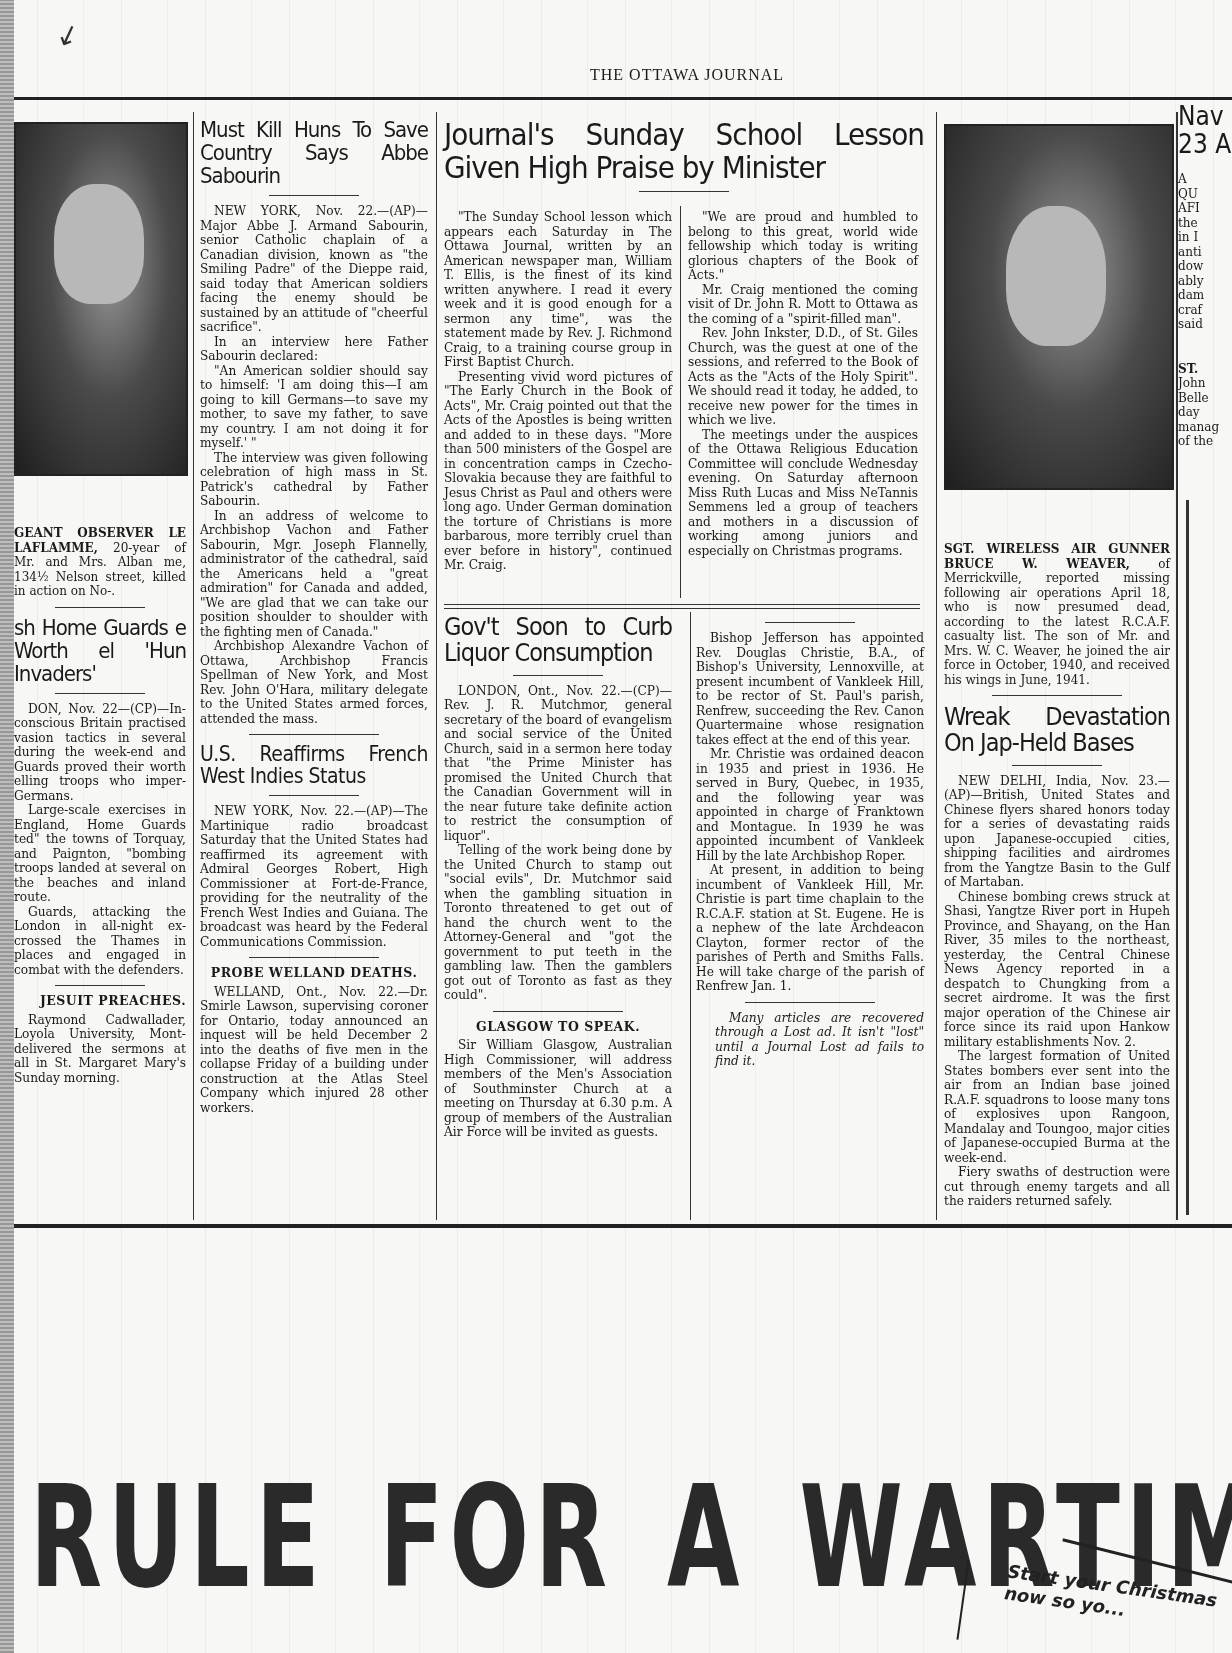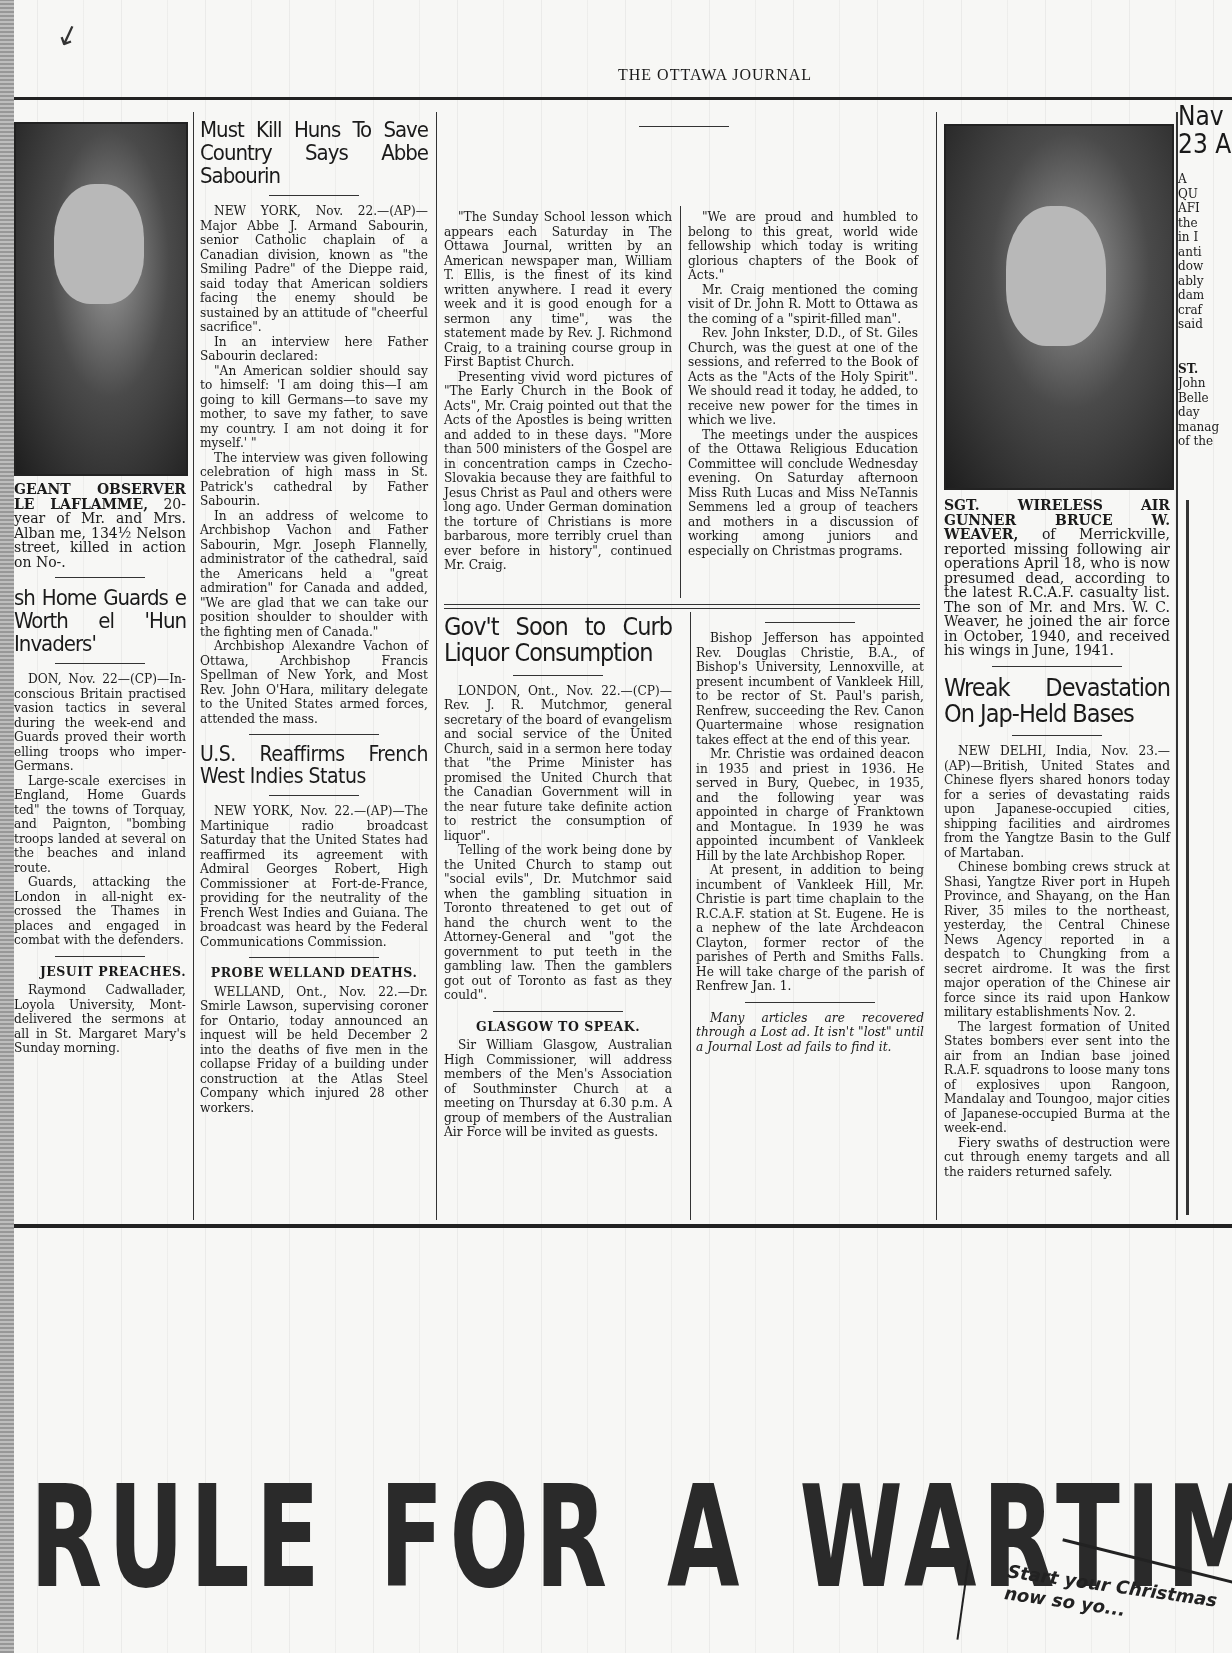--- a/index.html
+++ b/index.html
@@ -11,7 +11,7 @@
   .scanedge { position: absolute; left: 0; top: 0; width: 14px; height: 1653px;
     background: repeating-linear-gradient(0deg, #777 0 2px, #aaa 2px 4px); opacity: .75; }
   .masthead { position: absolute; left: 590px; top: 66px; font-size: 16px; letter-spacing: 1px;
-    font-family: "Liberation Serif", serif; margin-left: 28px; }
+    font-family: "Liberation Serif", serif; }
   .pencil { position: absolute; left: 56px; top: 18px; font-size: 28px; color: #333; transform: rotate(-20deg);
     font-family: "DejaVu Sans", sans-serif; }
   .rule-top { position: absolute; left: 14px; top: 97px; width: 1218px; height: 3px; background: #222; }

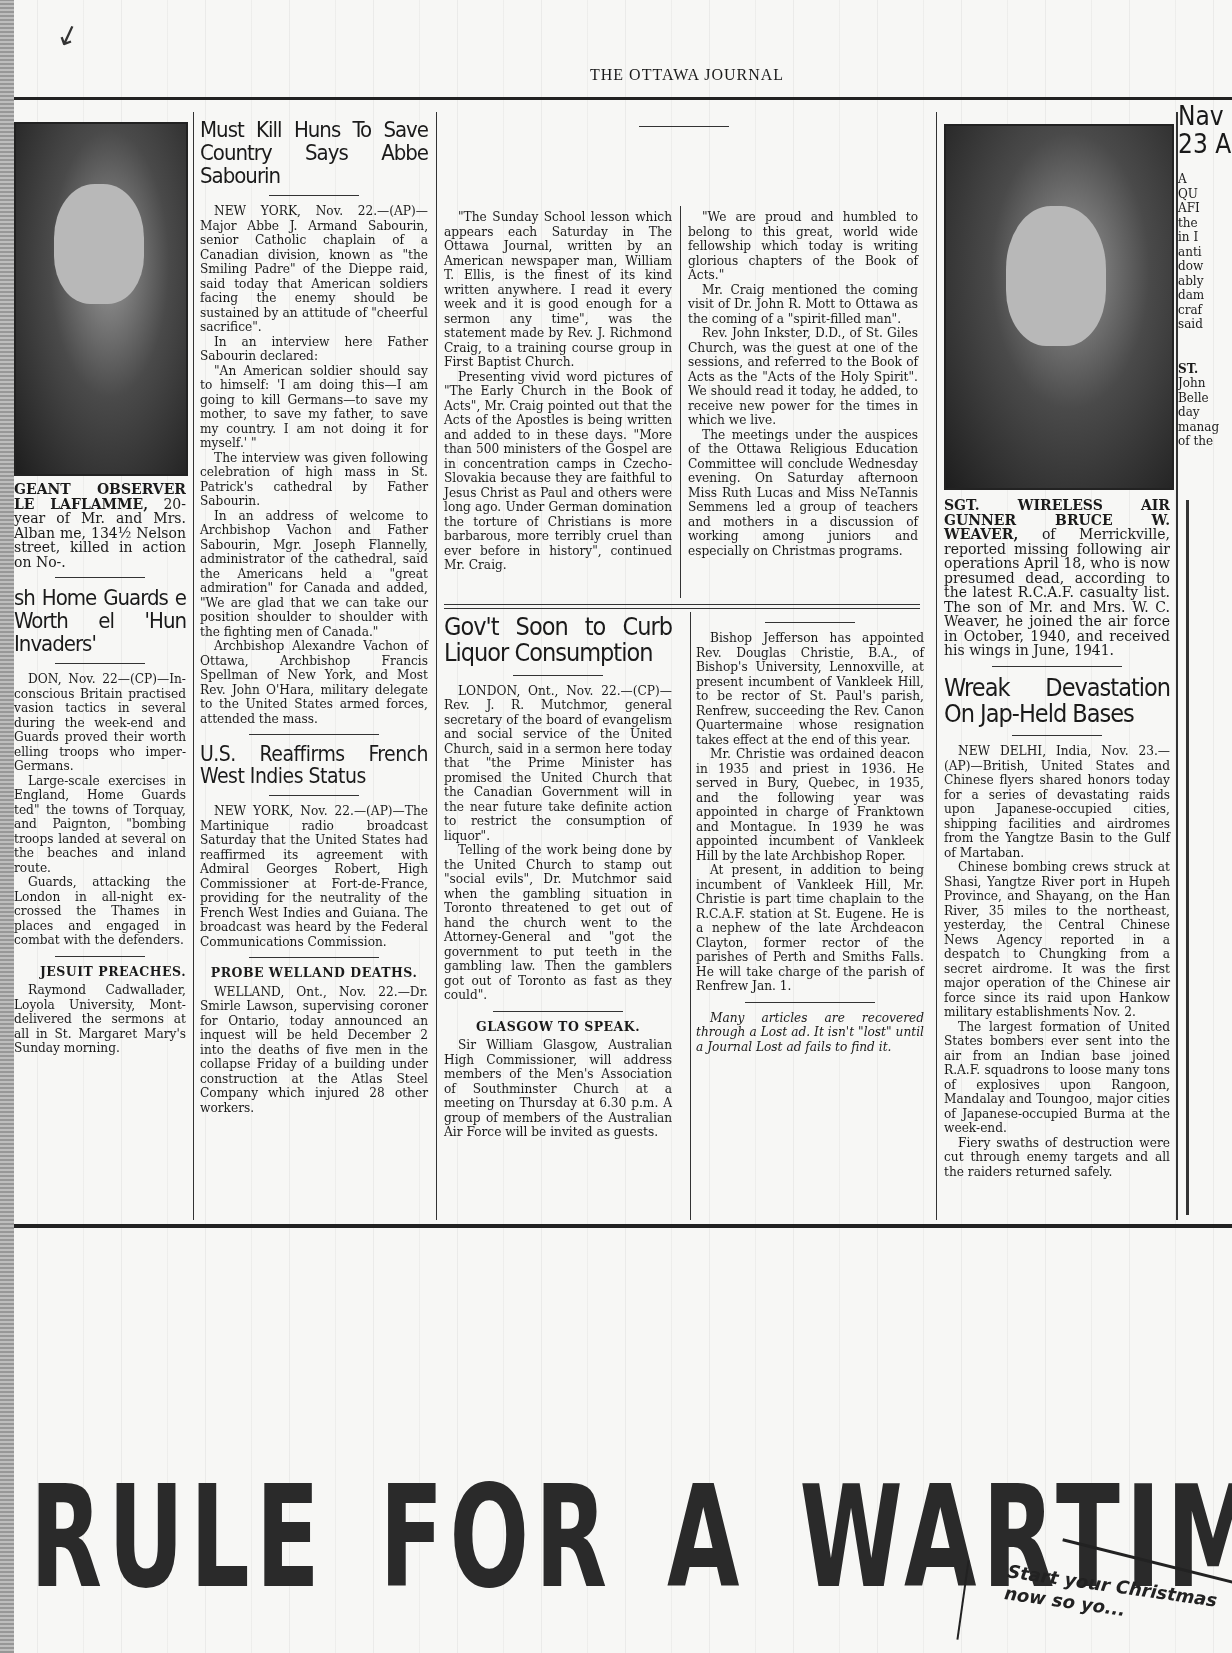--- a/index.html
+++ b/index.html
@@ -95,6 +95,7 @@
 <div class="vline" style="left:436px;top:112px;height:1108px;"></div>
 
 <div class="col" style="left:444px;top:118px;width:480px;">
+  <h2 class="hl big" style="font-size:31px;">Journal's Sunday School Lesson Given High Praise by Minister</h2>
   <div class="shortrule"></div>
 </div>
 <div class="col" style="left:444px;top:210px;width:228px;">

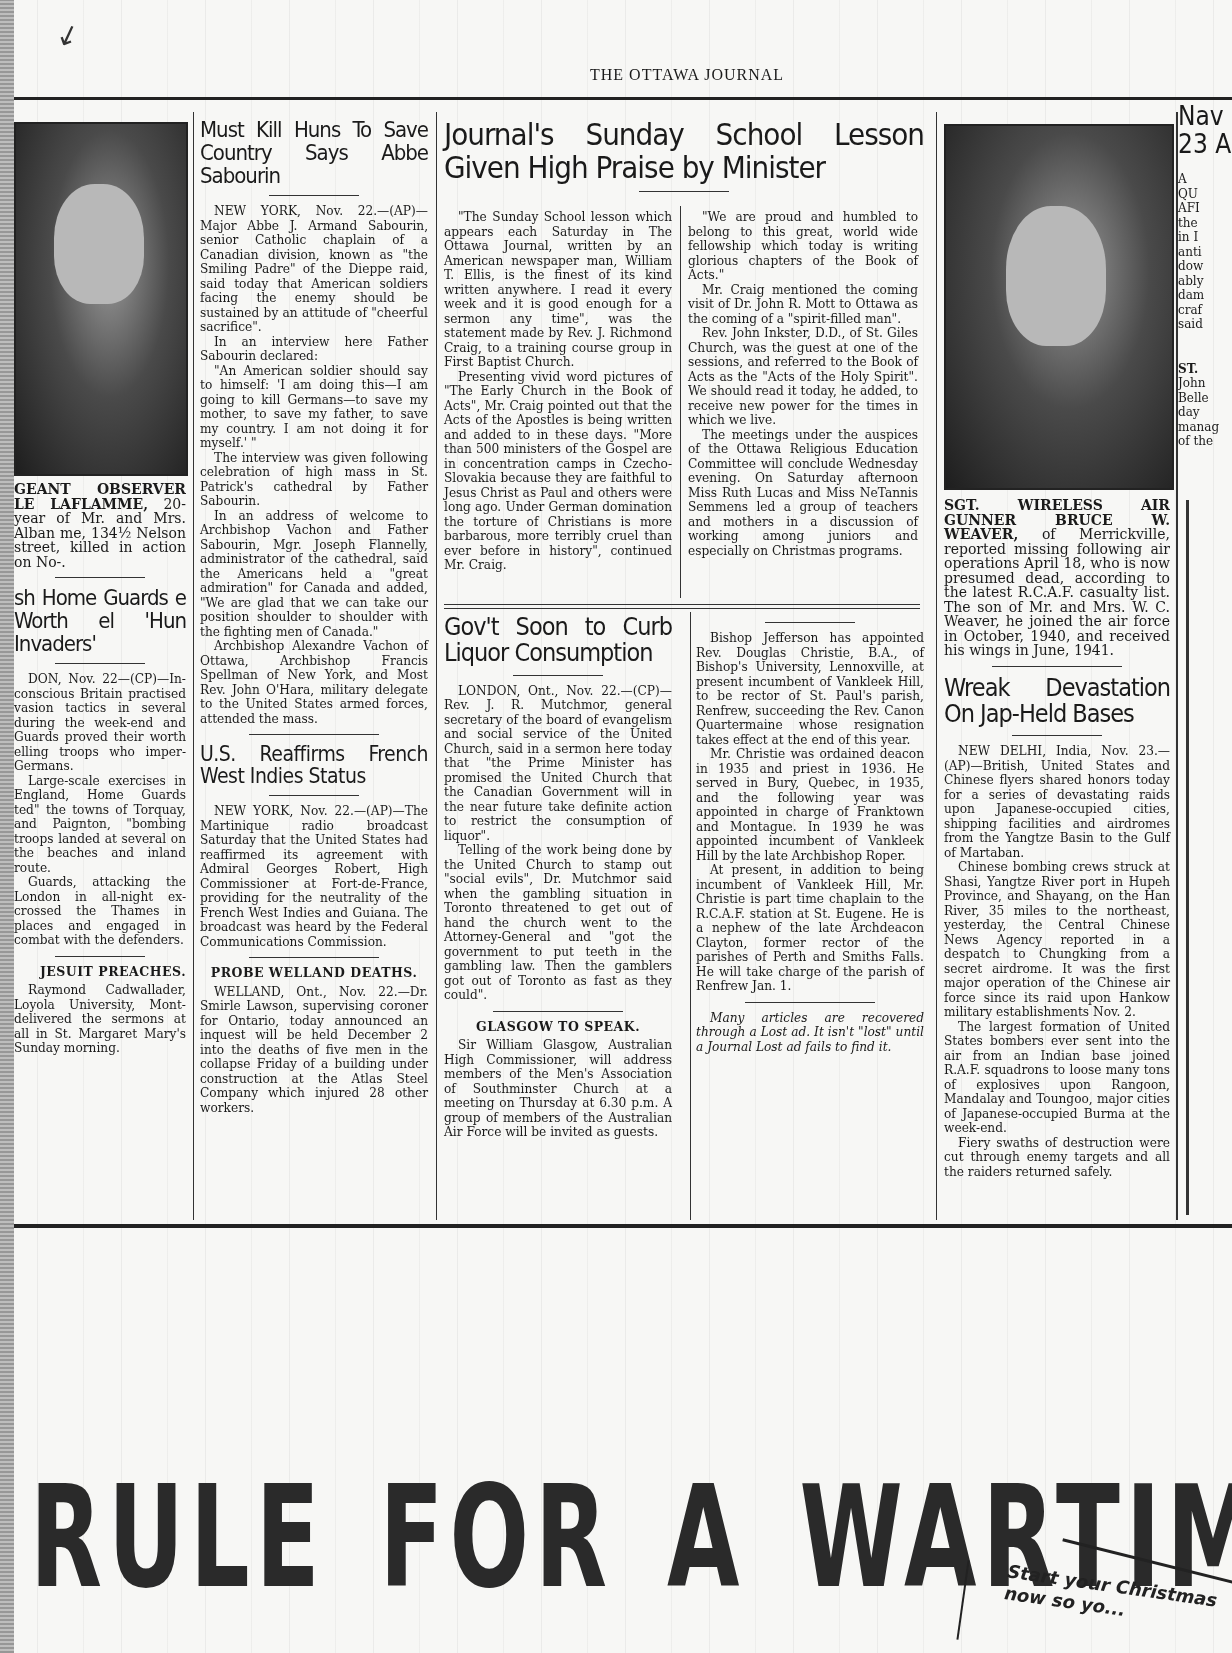--- a/index.html
+++ b/index.html
@@ -30,7 +30,7 @@
   .photo { position: absolute; background: radial-gradient(ellipse at 55% 40%, #9a9a9a 0%, #4a4a4a 45%, #1e1e1e 100%);
            border: 2px solid #222; }
   .photo .face { position: absolute; border-radius: 45% 45% 40% 40%; background: #b8b8b8; }
-  .caption { font-size: 14px; line-height: 14.5px; text-align: justify; }
+  .caption { font-size: 12px; line-height: 14.5px; text-align: justify; margin-top: 44px; }
   .caption b { font-weight: bold; }
   .italic p { font-style: italic; }
   .ad-head { position: absolute; left: 30px; top: 1455px; font-family: "DejaVu Sans Condensed", "DejaVu Sans", sans-serif;

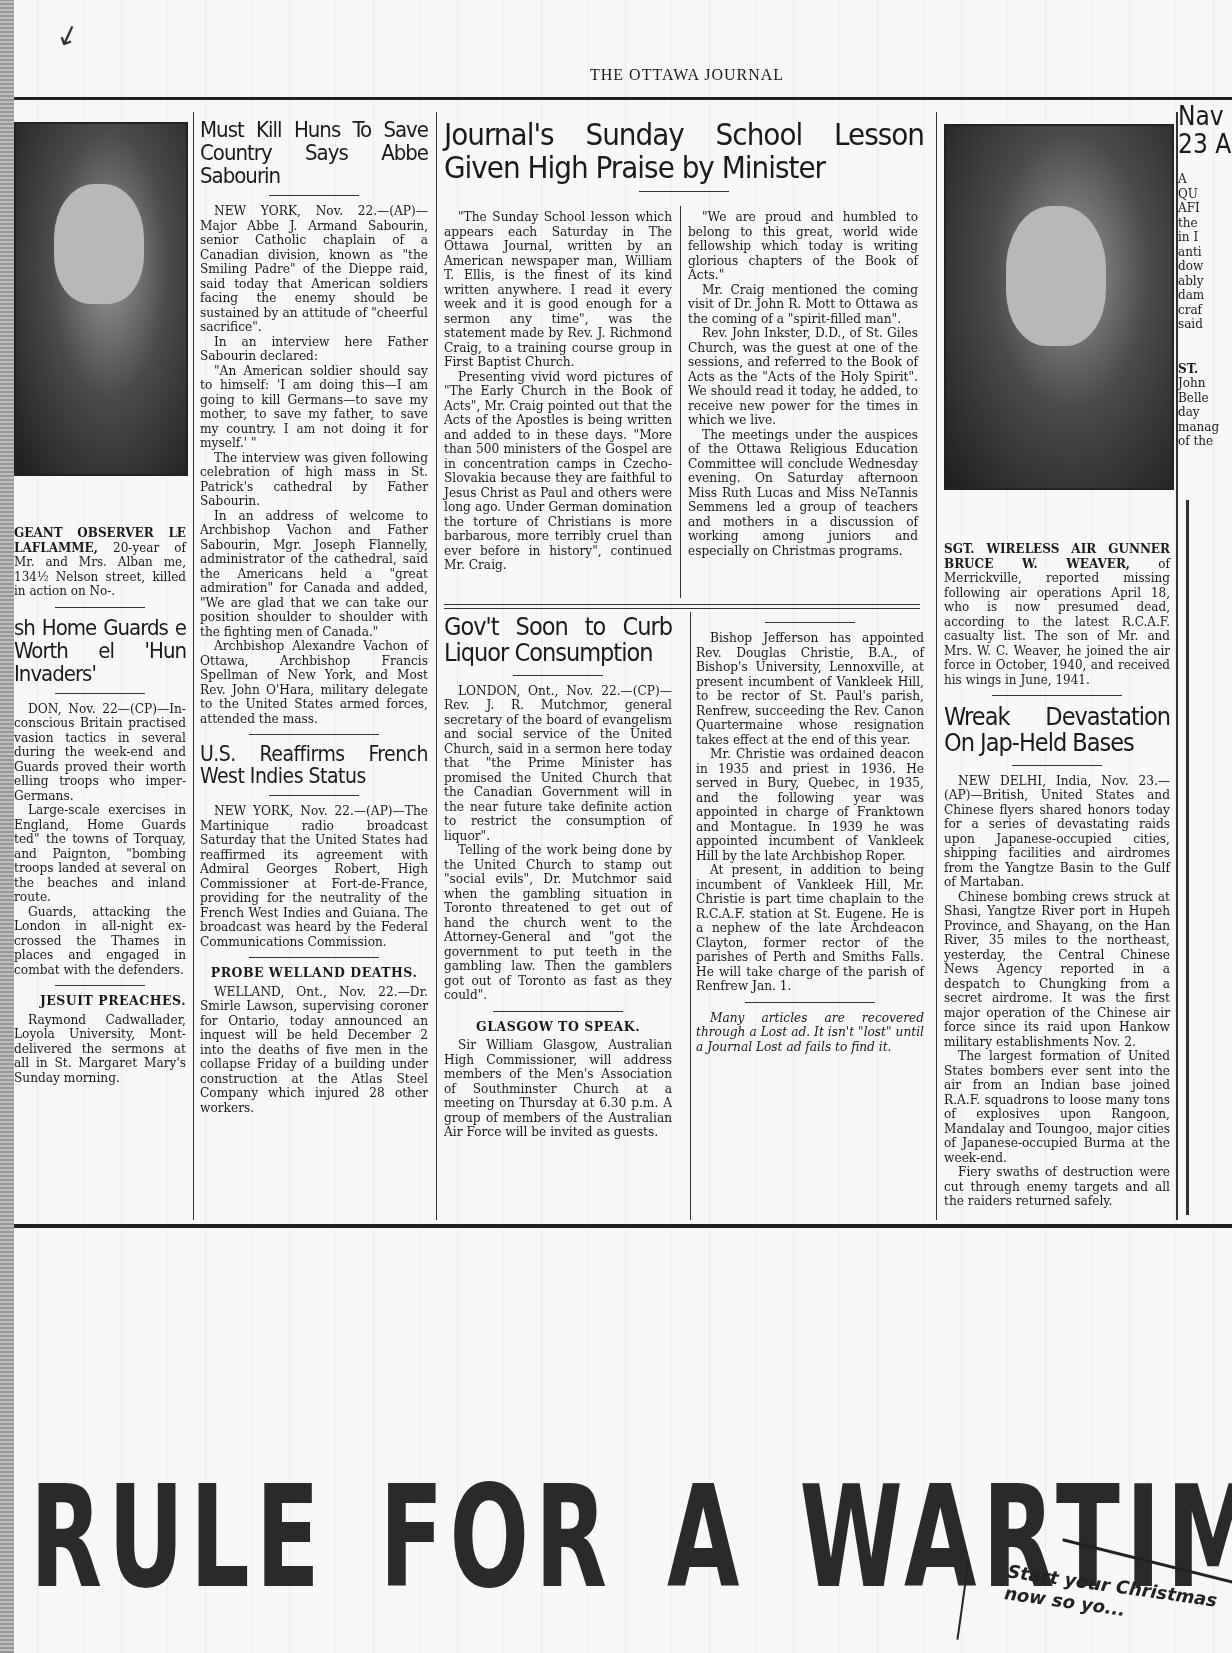--- a/index.html
+++ b/index.html
@@ -32,7 +32,7 @@
   .photo .face { position: absolute; border-radius: 45% 45% 40% 40%; background: #b8b8b8; }
   .caption { font-size: 12px; line-height: 14.5px; text-align: justify; margin-top: 44px; }
   .caption b { font-weight: bold; }
-  .italic p { font-style: italic; }
+  .italic p { font-style: italic; margin-left: 19px; }
   .ad-head { position: absolute; left: 30px; top: 1455px; font-family: "DejaVu Sans Condensed", "DejaVu Sans", sans-serif;
              font-weight: bold; font-size: 104px; letter-spacing: 6px; color: #2a2a2a; transform: scaleY(1.35); transform-origin: top left; }
   .ad-head span { margin-right: 54px; }

